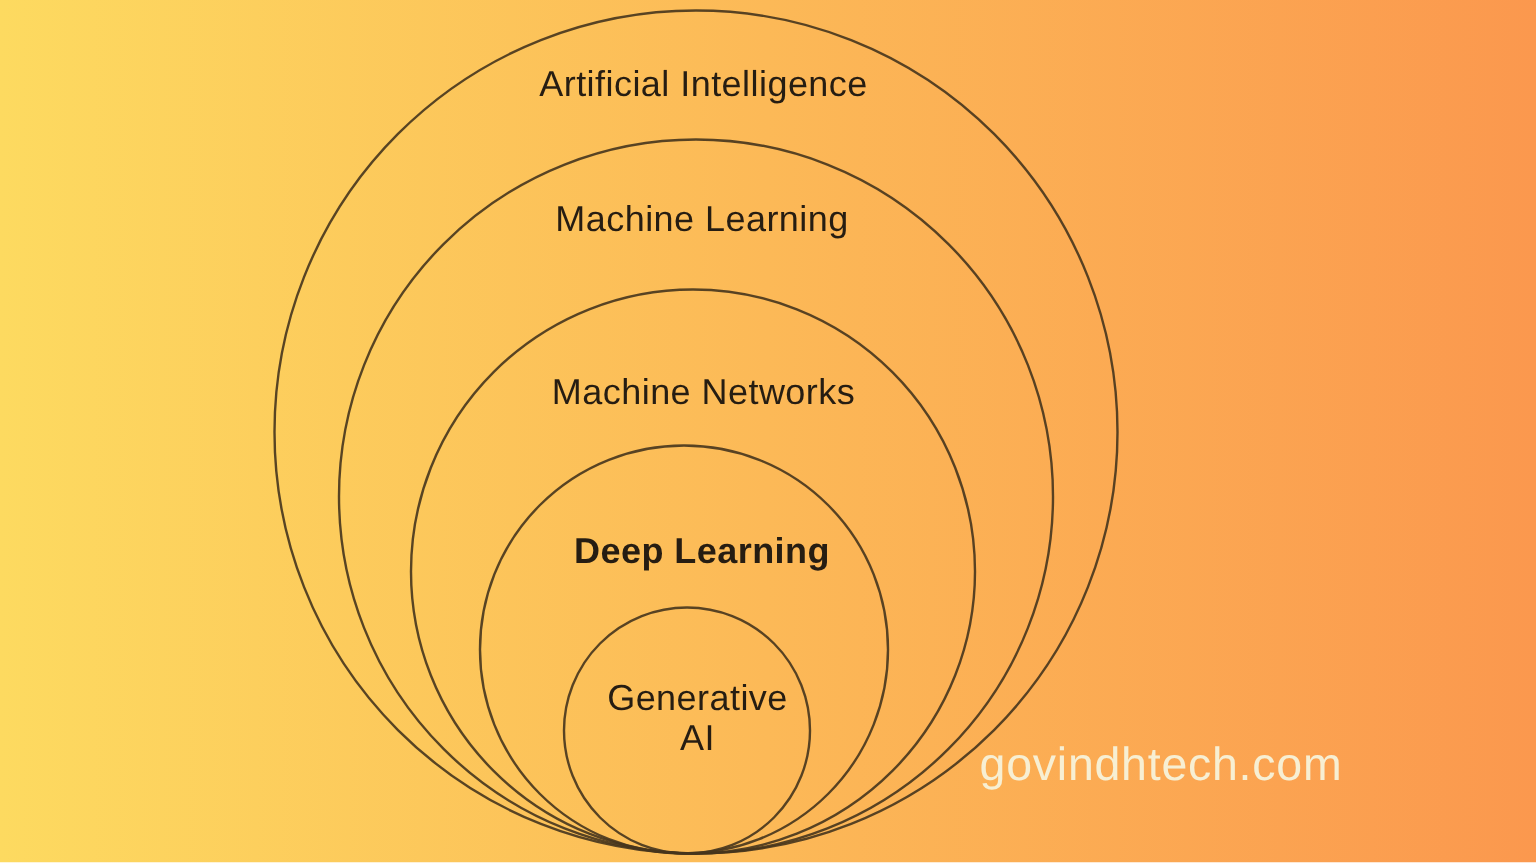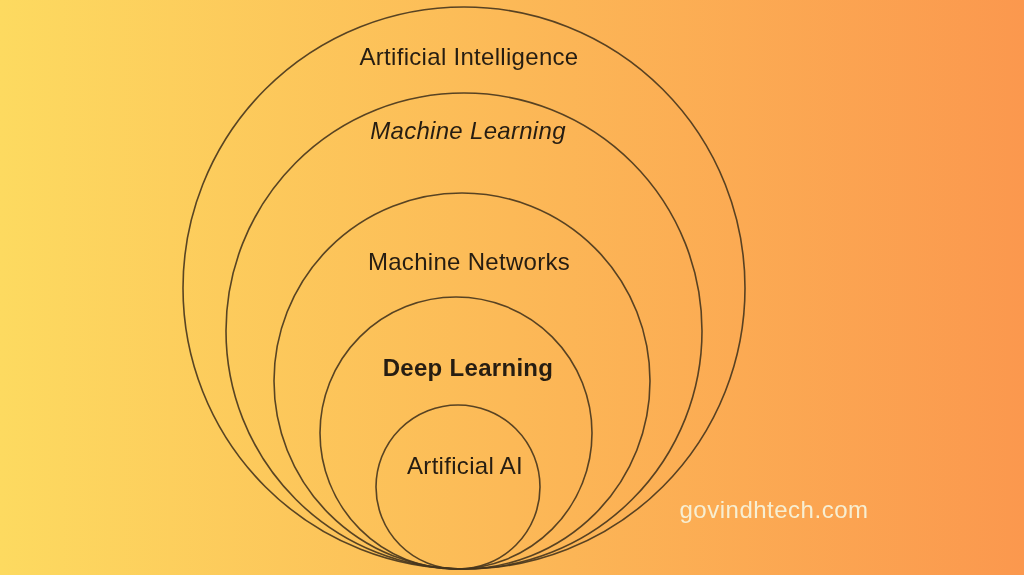--- a/index.html
+++ b/index.html
@@ -74,7 +74,7 @@
 
   <div class="layer-label" style="left:469px; top:43px;">Artificial Intelligence</div>
 
-  <div class="layer-label" style="left:468px; top:117px;font-style:italic;">Machine Learning</div>
+  <div class="layer-label" style="left:468px; top:133px;">Machine Learning</div>
 
   <div class="layer-label" style="left:469px; top:248px;">Machine Networks</div>
 

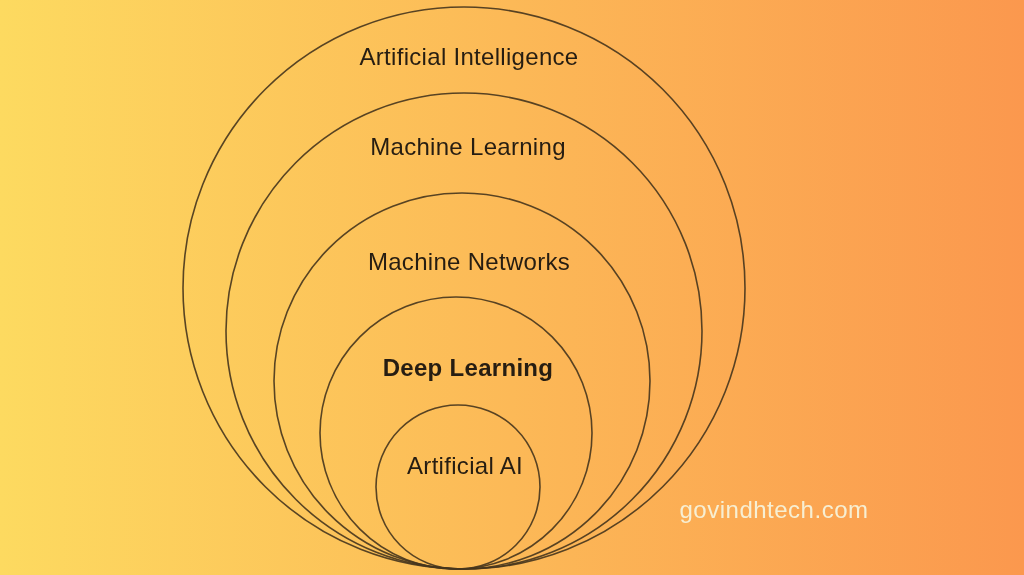--- a/index.html
+++ b/index.html
@@ -80,7 +80,7 @@
 
   <div class="layer-label" style="left:468px; top:354px;font-weight:bold;">Deep Learning</div>
 
-  <div class="layer-label wrap" style="left:465px; top:452px;">Artificial AI</div>
+  <div class="layer-label wrap" style="left:465px; top:452px;">Generative AI</div>
 
   <div class="watermark" style="left:774px; top:494px;">govindhtech.com</div>
 

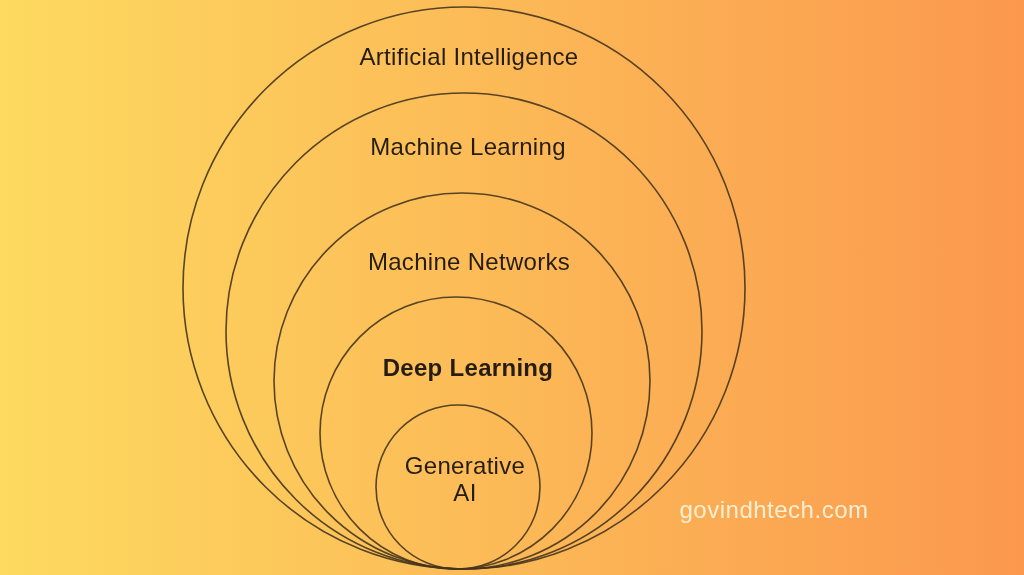--- a/index.html
+++ b/index.html
@@ -52,7 +52,7 @@
     position: absolute;
     transform: translateX(-50%);
     color: var(--watermark);
-    font-size: 24px;
+    font-size: 31px;
     line-height: 32px;
     letter-spacing: 0.5px;
     white-space: nowrap;

